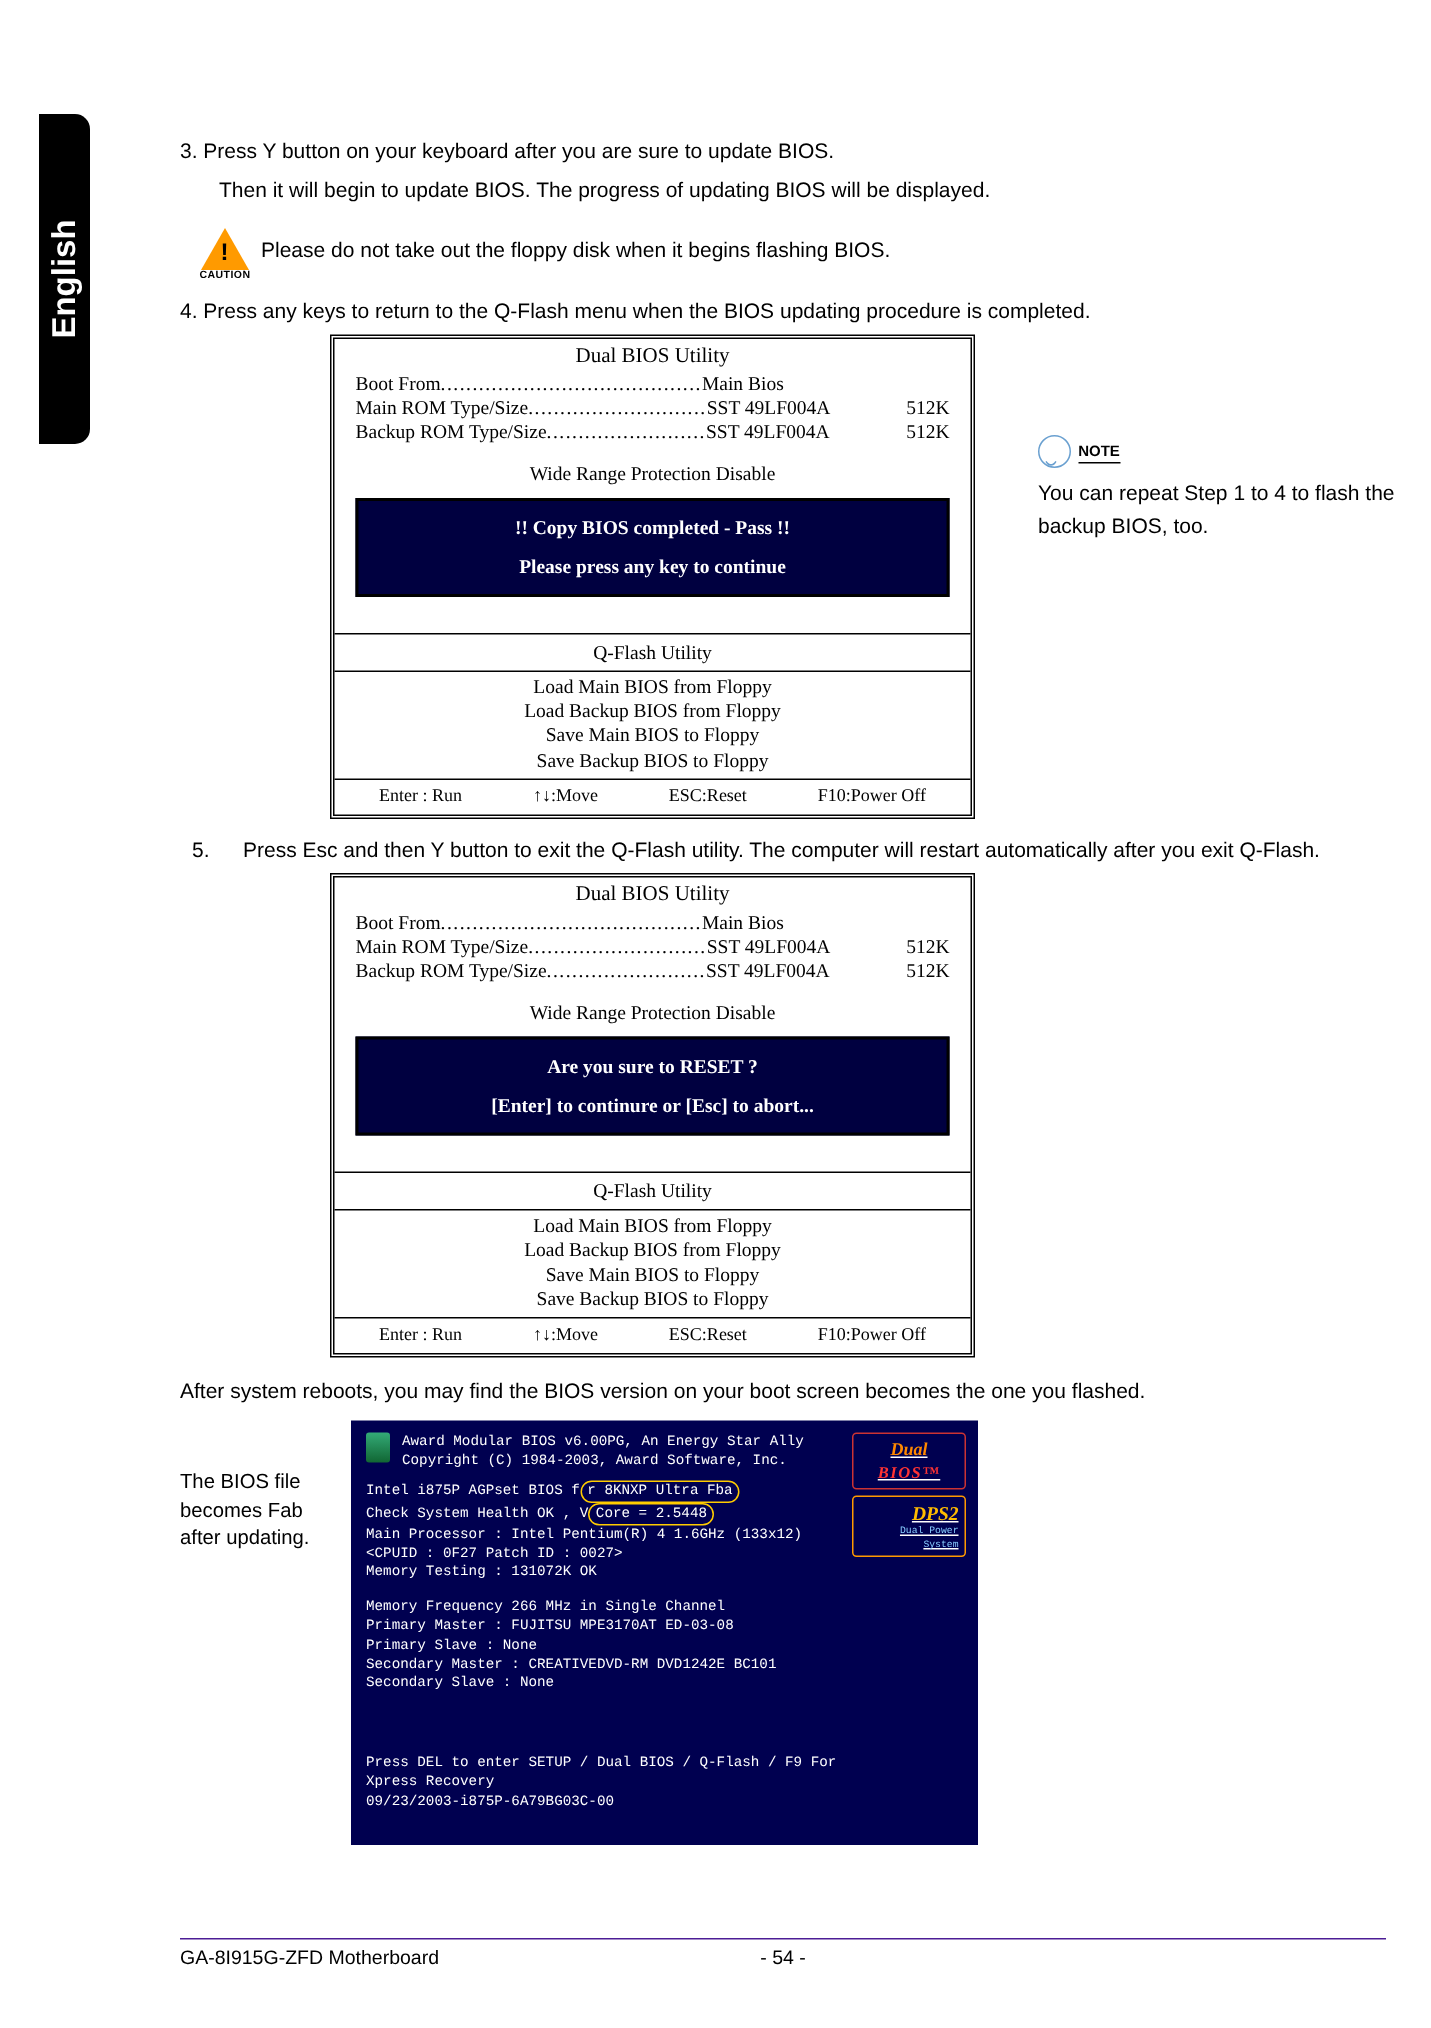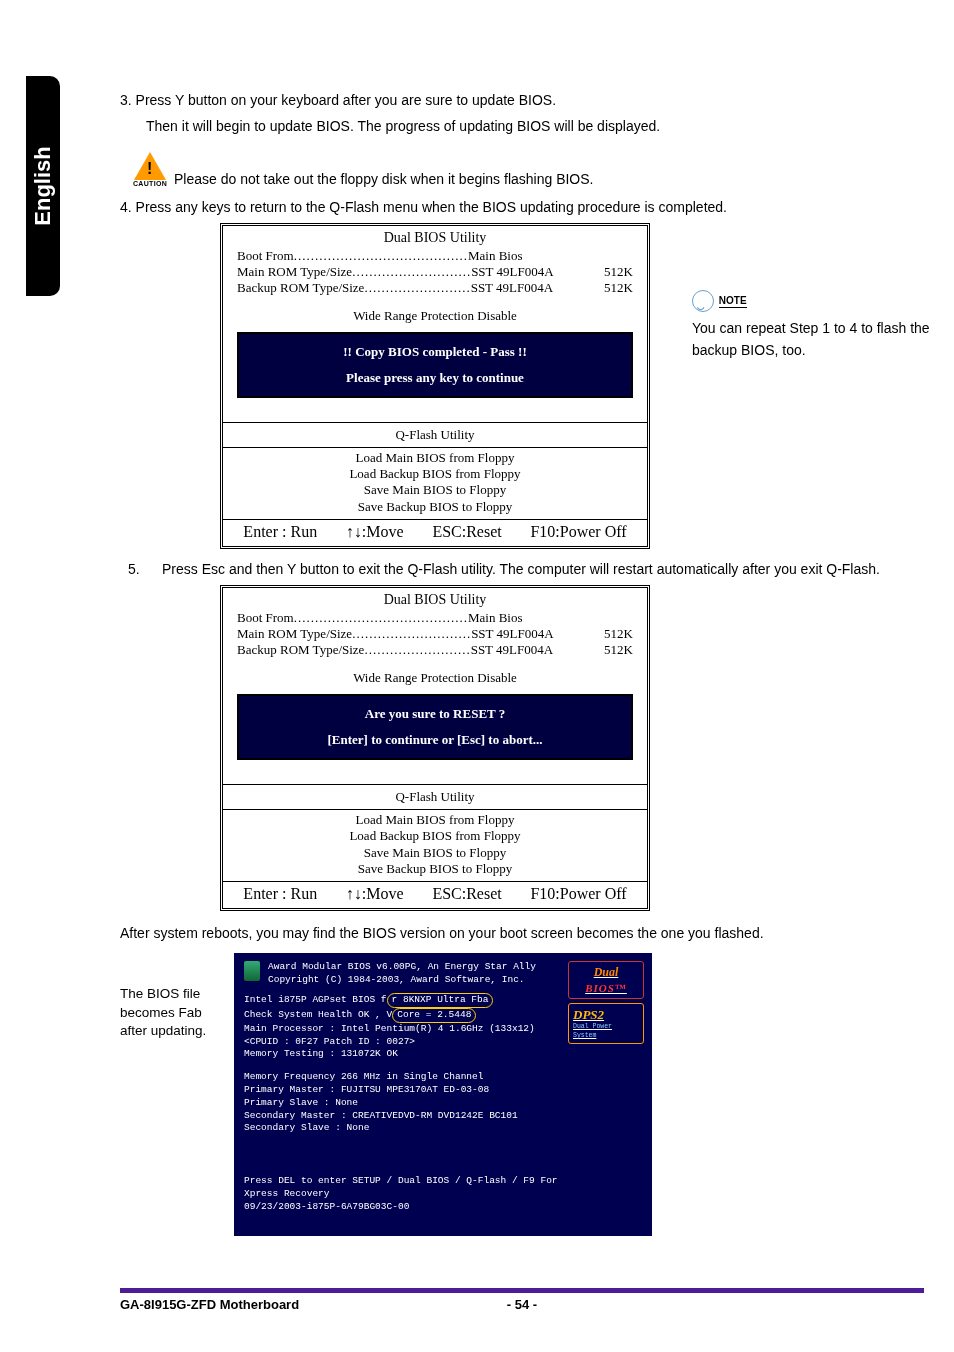--- a/index.html
+++ b/index.html
@@ -43,7 +43,7 @@
   .indent { margin-left: 26px; }
   .caution-row {
     display: flex;
-    align-items: flex-end;
+    align-items: center;
     gap: 6px;
     margin: 8px 0 10px 12px;
   }

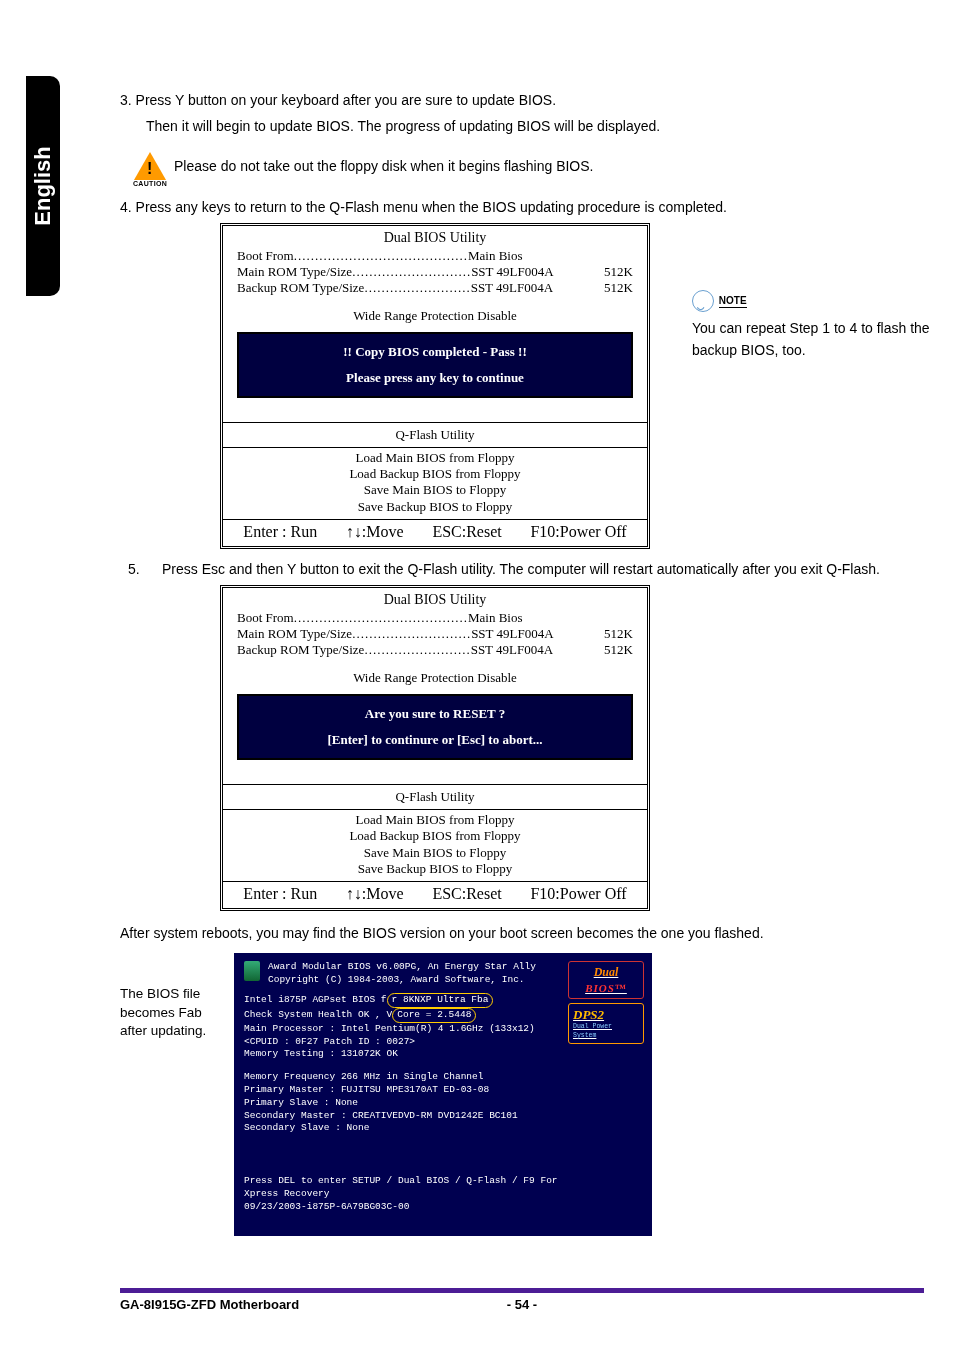--- a/index.html
+++ b/index.html
@@ -117,7 +117,7 @@
     border-top: 1px solid #000;
     display: flex;
     justify-content: space-around;
-    font-size: 16px;
+    font-size: 12px;
     padding: 3px 6px 5px;
   }
   .note-side {

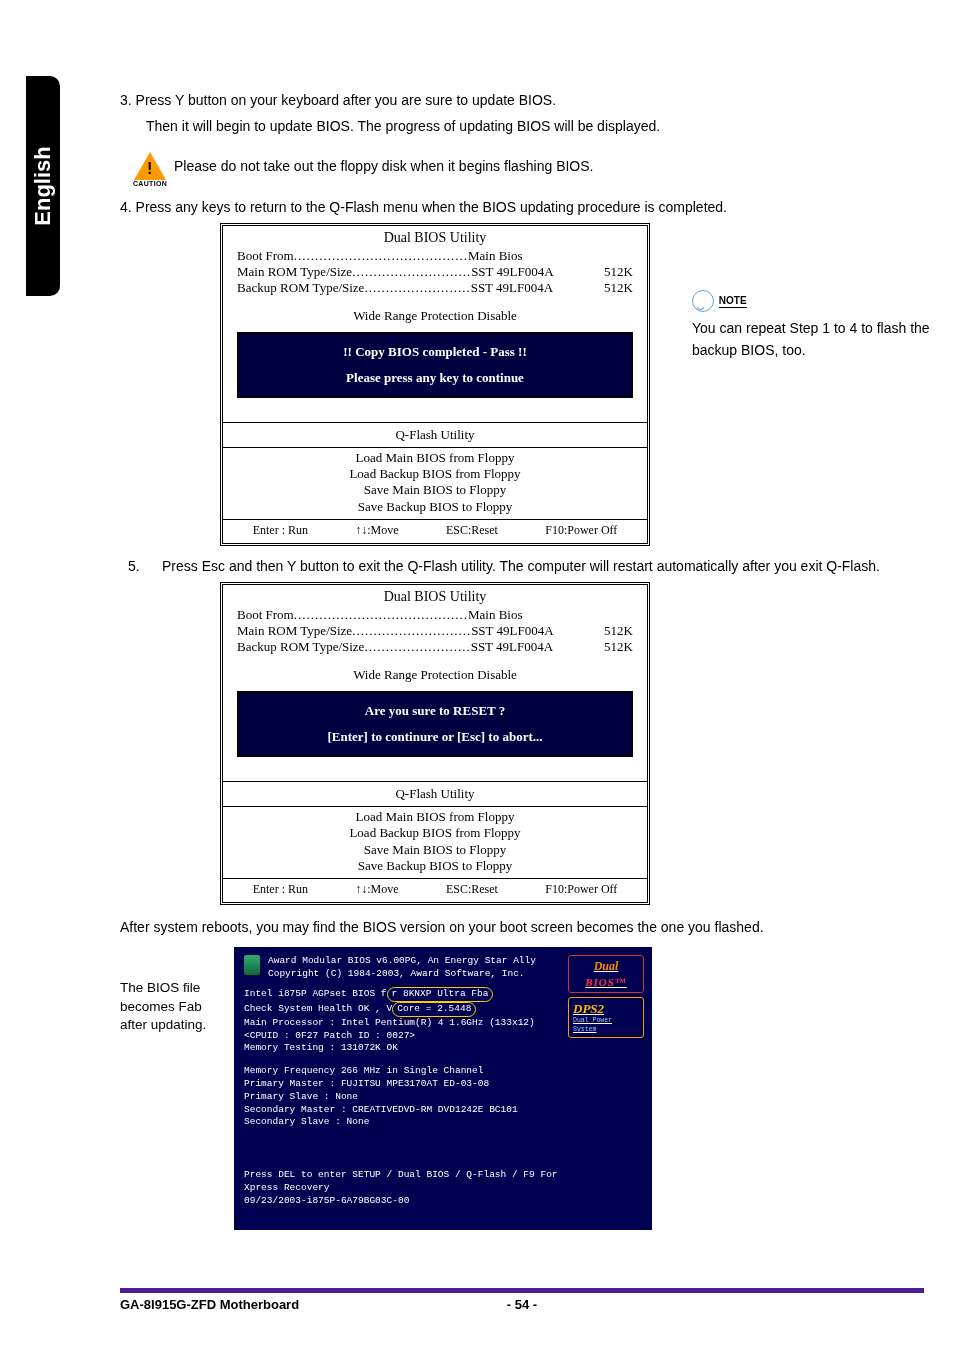--- a/index.html
+++ b/index.html
@@ -221,7 +221,7 @@
     border: 1px solid #f90;
     border-radius: 3px;
     padding: 2px 4px;
-    text-align: left;
+    text-align: right;
   }
   .logo-dps .d {
     font-style: italic;

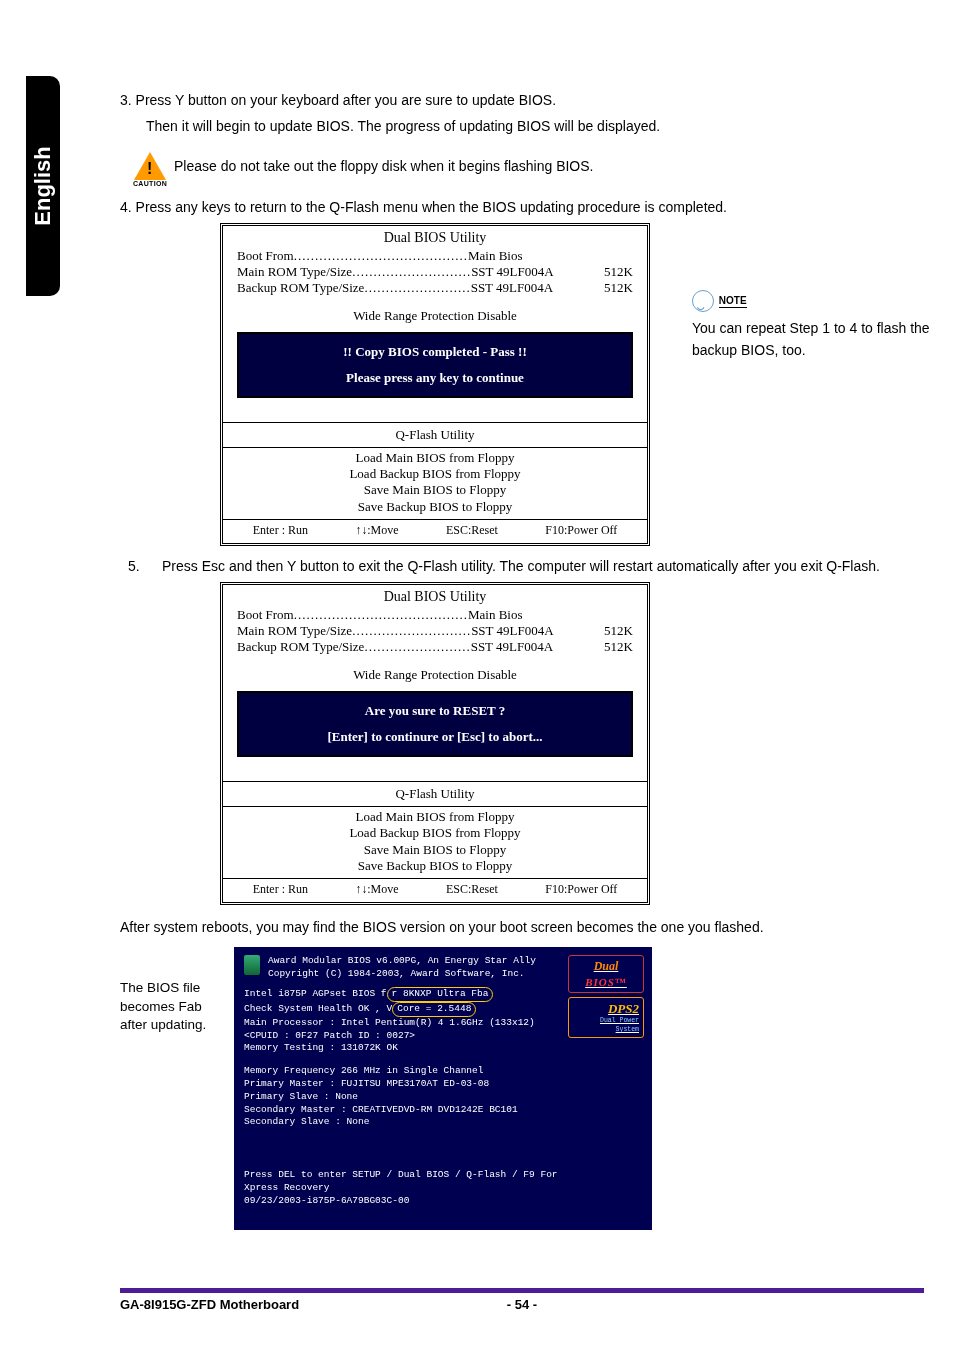--- a/index.html
+++ b/index.html
@@ -243,11 +243,10 @@
     left: 120px;
     right: 30px;
     bottom: 40px;
-    border-top: 5px solid #4c1d95;
+    border-top: 1px solid #4c1d95;
     padding-top: 4px;
     display: flex;
     font-size: 13px;
-    font-weight: bold;
   }
   .footer .mid { position: absolute; left: 50%; transform: translateX(-50%); }
 </style>

